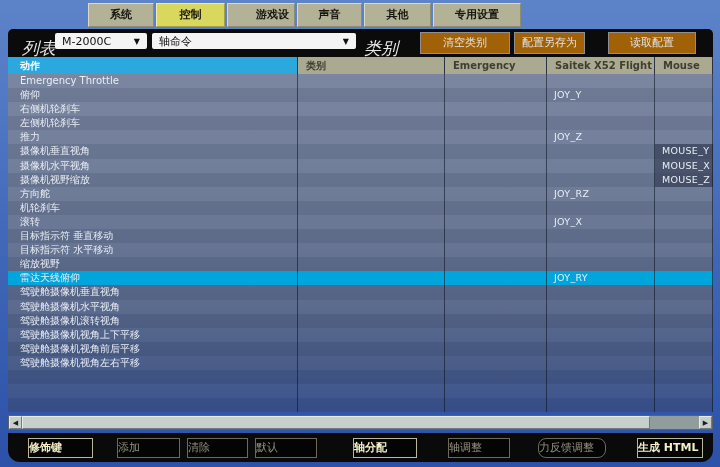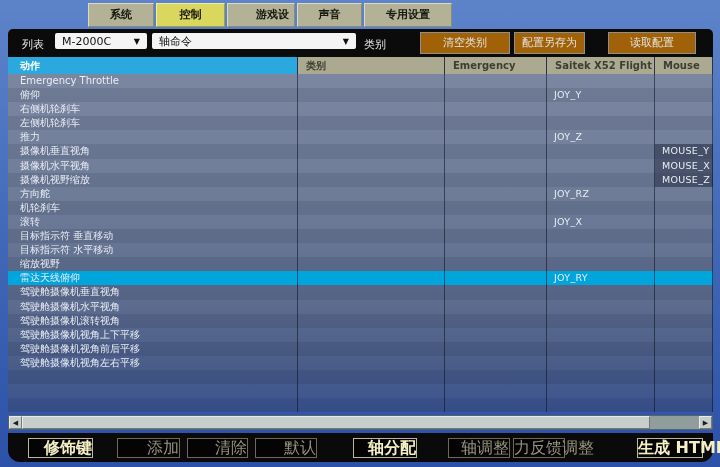--- a/index.html
+++ b/index.html
@@ -82,6 +82,7 @@
       <div class="tab selected" style="width: 69px;">控制</div>
       <div class="tab" style="width: 68px; padding-left: 23px;">游戏设置</div>
       <div class="tab" style="width: 65px;">声音</div>
+      <div class="tab" style="width: 67px;">其他</div>
       <div class="tab" style="width: 88px;">专用设置</div>
     </div>
 

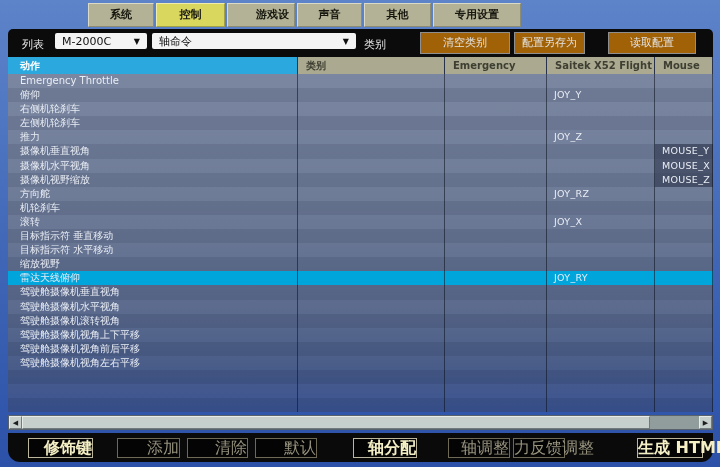--- a/index.html
+++ b/index.html
@@ -19,7 +19,7 @@
   .tab.selected { background:#dad75f; border-color:#a3a04a; border-top-color:#efecab; border-left-color:#efecab; }
   
   .topbar { position:absolute; left:8px; top:29px; width:705px; height:28px; background:#0b0b0b; border-radius:5px 5px 0 0; }
-  .topbar .lbl { position:absolute; top:8px; color:#e8e8e8; font-size:11px; }
+  .topbar .lbl { position:absolute; top:8px; color:#e8e8e8; font-size:17px;font-style:italic; }
   .select {
     position:absolute; top:4px; height:16px; background:#f4f4f4; color:#101010;
     font-size:11px; display:flex; align-items:center; justify-content:space-between;

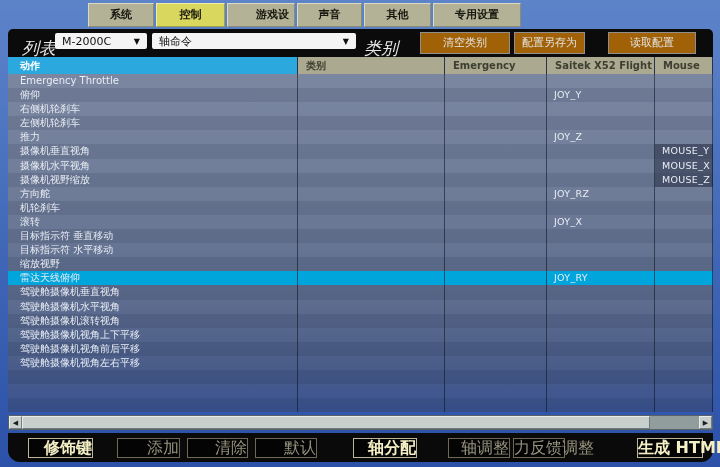--- a/index.html
+++ b/index.html
@@ -68,7 +68,7 @@
   .bottombar { position:absolute; left:8px; top:433px; width:705px; height:29px; background:#0a0a0a; border-radius:0 0 12px 12px; }
   .fbtn {
     position:absolute; top:5px; height:20px; background:#040404; border:1px solid #6e6a56;
-    color:#96927e; font-size:16px; line-height:18px; text-align:right; cursor:default; white-space:nowrap;
+    color:#96927e; font-size:11px; line-height:18px; text-align:left; cursor:default; white-space:nowrap;
   }
   .fbtn.em { color:#f4efc4; border-color:#bcb79c; font-weight:600; }
 </style>

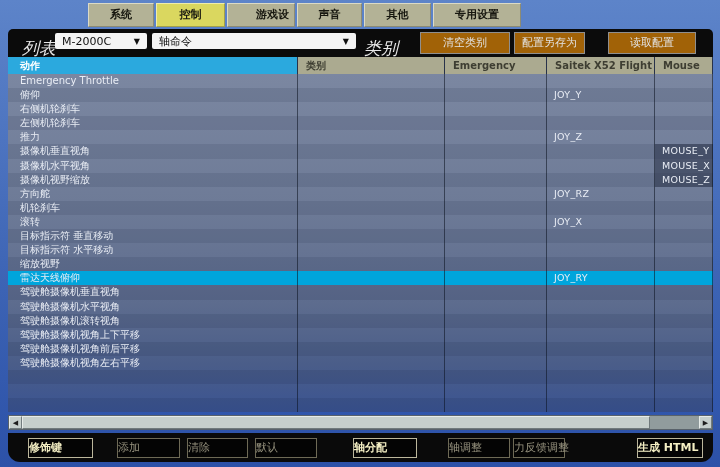--- a/index.html
+++ b/index.html
@@ -298,7 +298,7 @@
       <div class="fbtn" style="left: 247px; width: 62px;">默认</div>
       <div class="fbtn em" style="left: 345px; width: 64px;">轴分配</div>
       <div class="fbtn" style="left: 440px; width: 62px;">轴调整</div>
-      <div class="fbtn" style="left: 505px; width: 52px;">力反馈调整</div>
+      <div class="fbtn" style="left: 530px; width: 68px; border-radius: 8px;">力反馈调整</div>
       <div class="fbtn em" style="left: 629px; width: 66px;">生成 HTML</div>
     </div>
 

